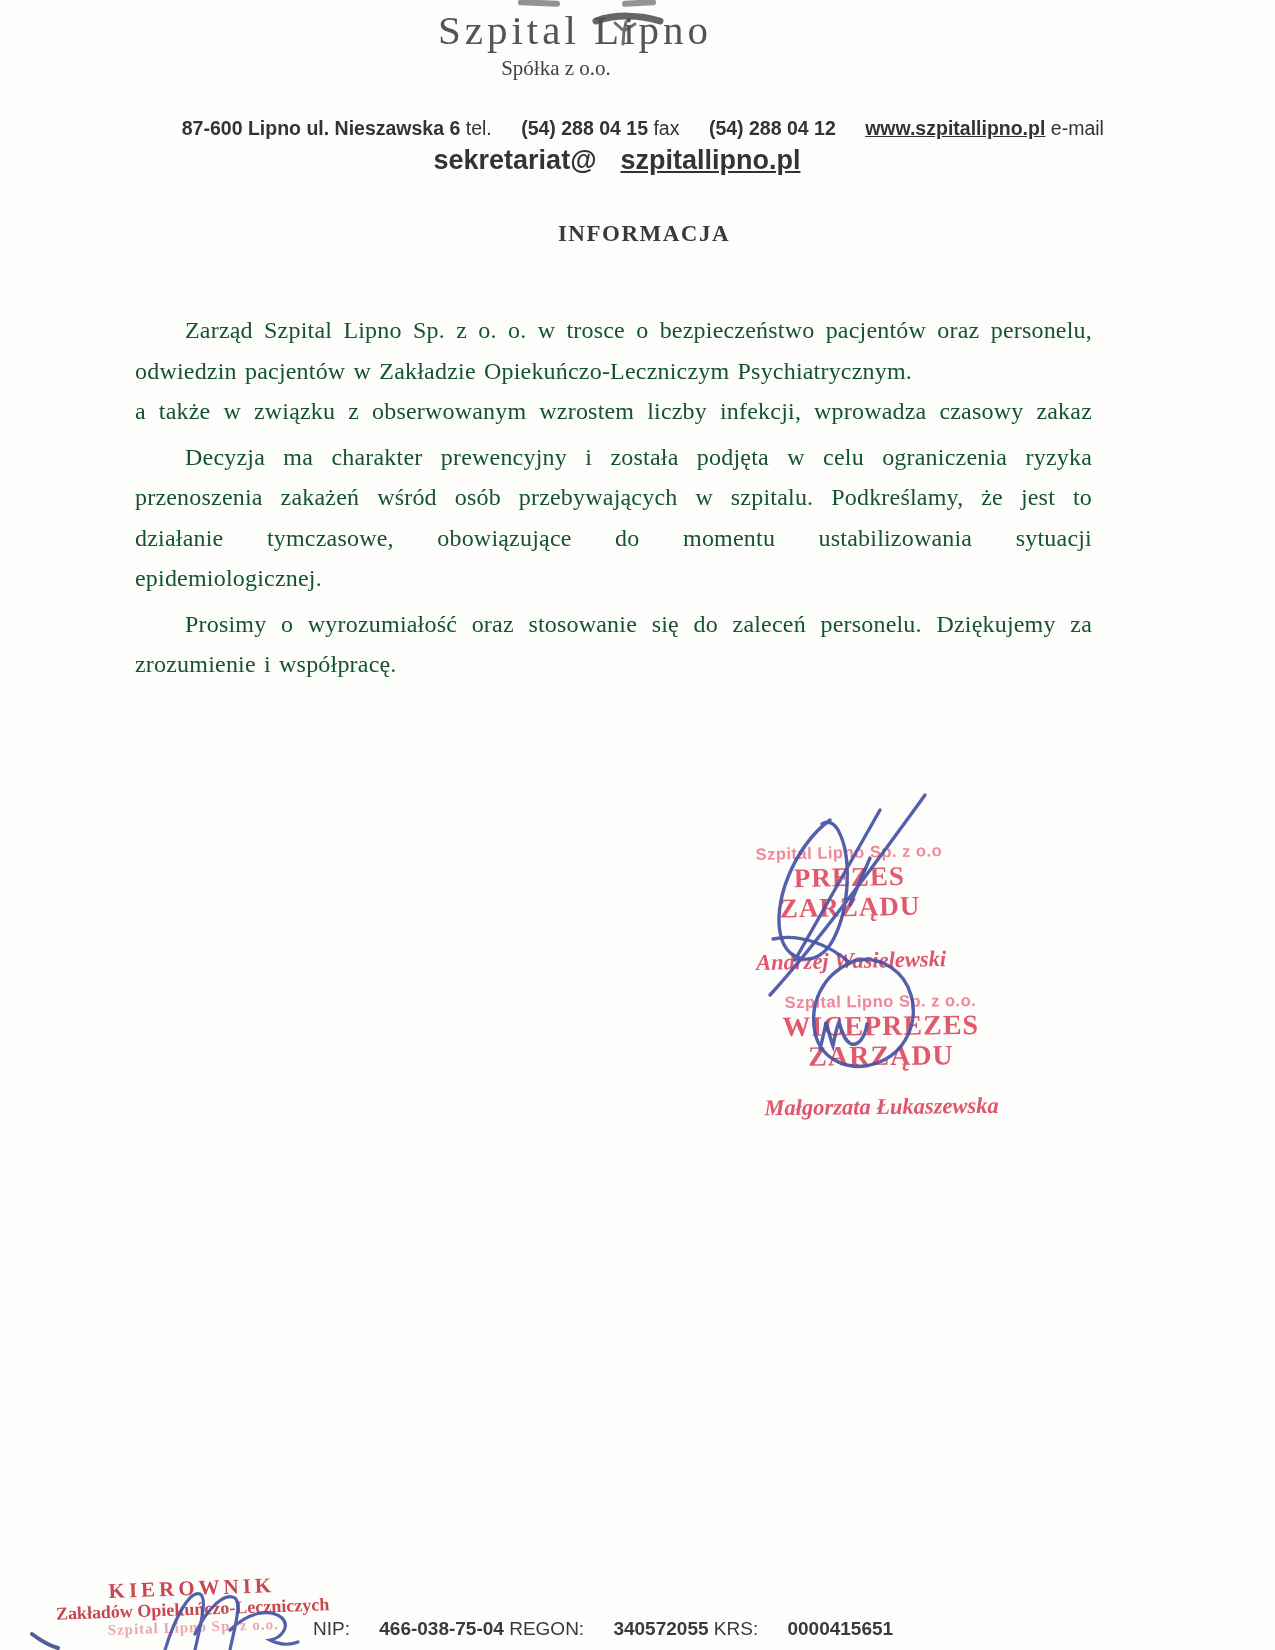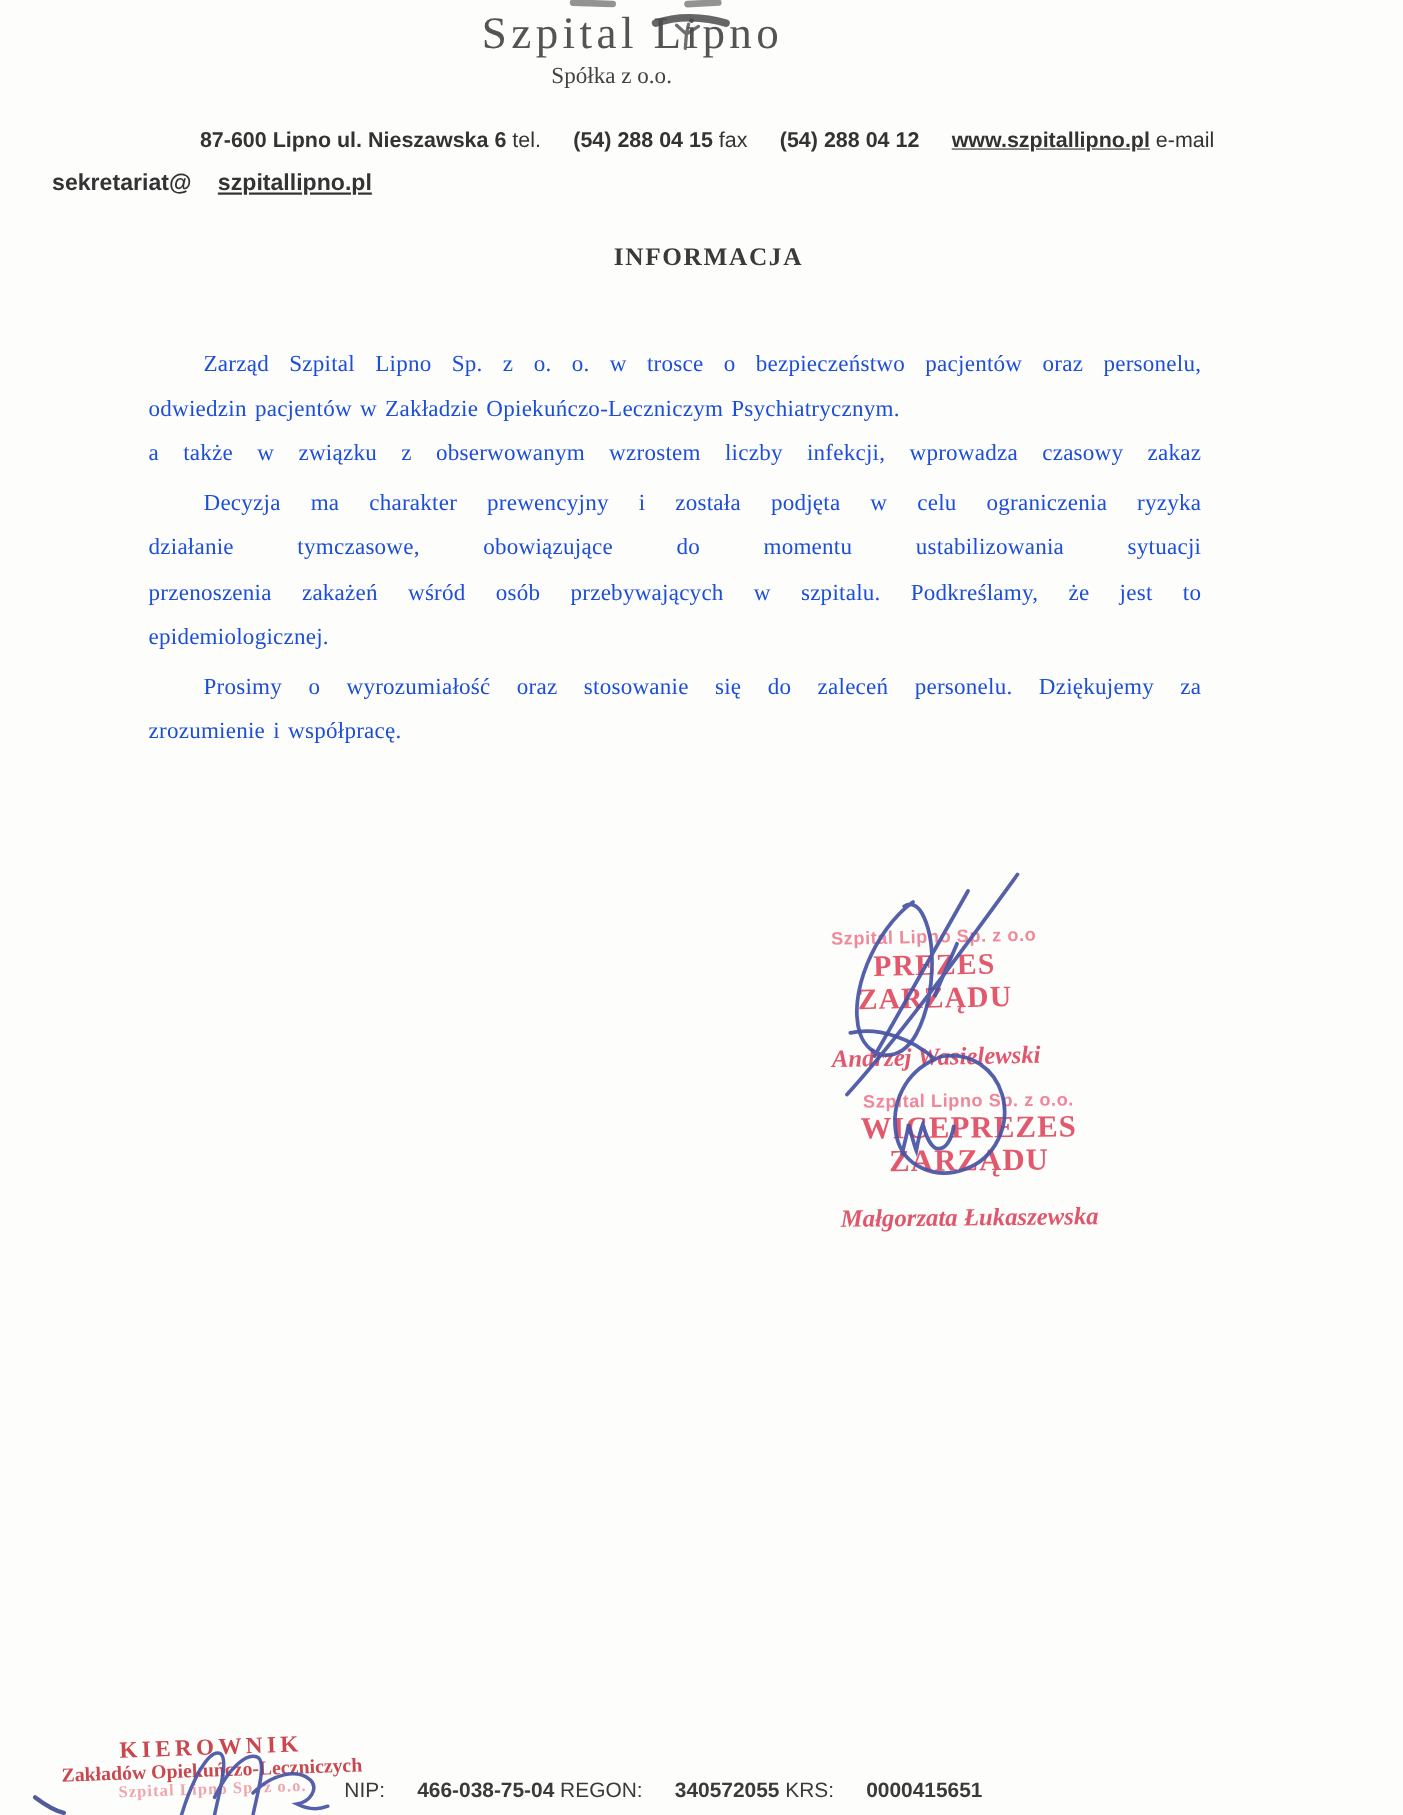--- a/index.html
+++ b/index.html
@@ -33,8 +33,8 @@
     font-size: 19.5px; color: #333; text-align: center;
   }
   .email-line {
-    left: 0px; top: 131px; width: 1180px;
-    font-size: 21px; color: #333; 
+    left: 0px; top: 114px; width: 1180px;
+    font-size: 27px; color: #333; text-align: center;
   }
 
   

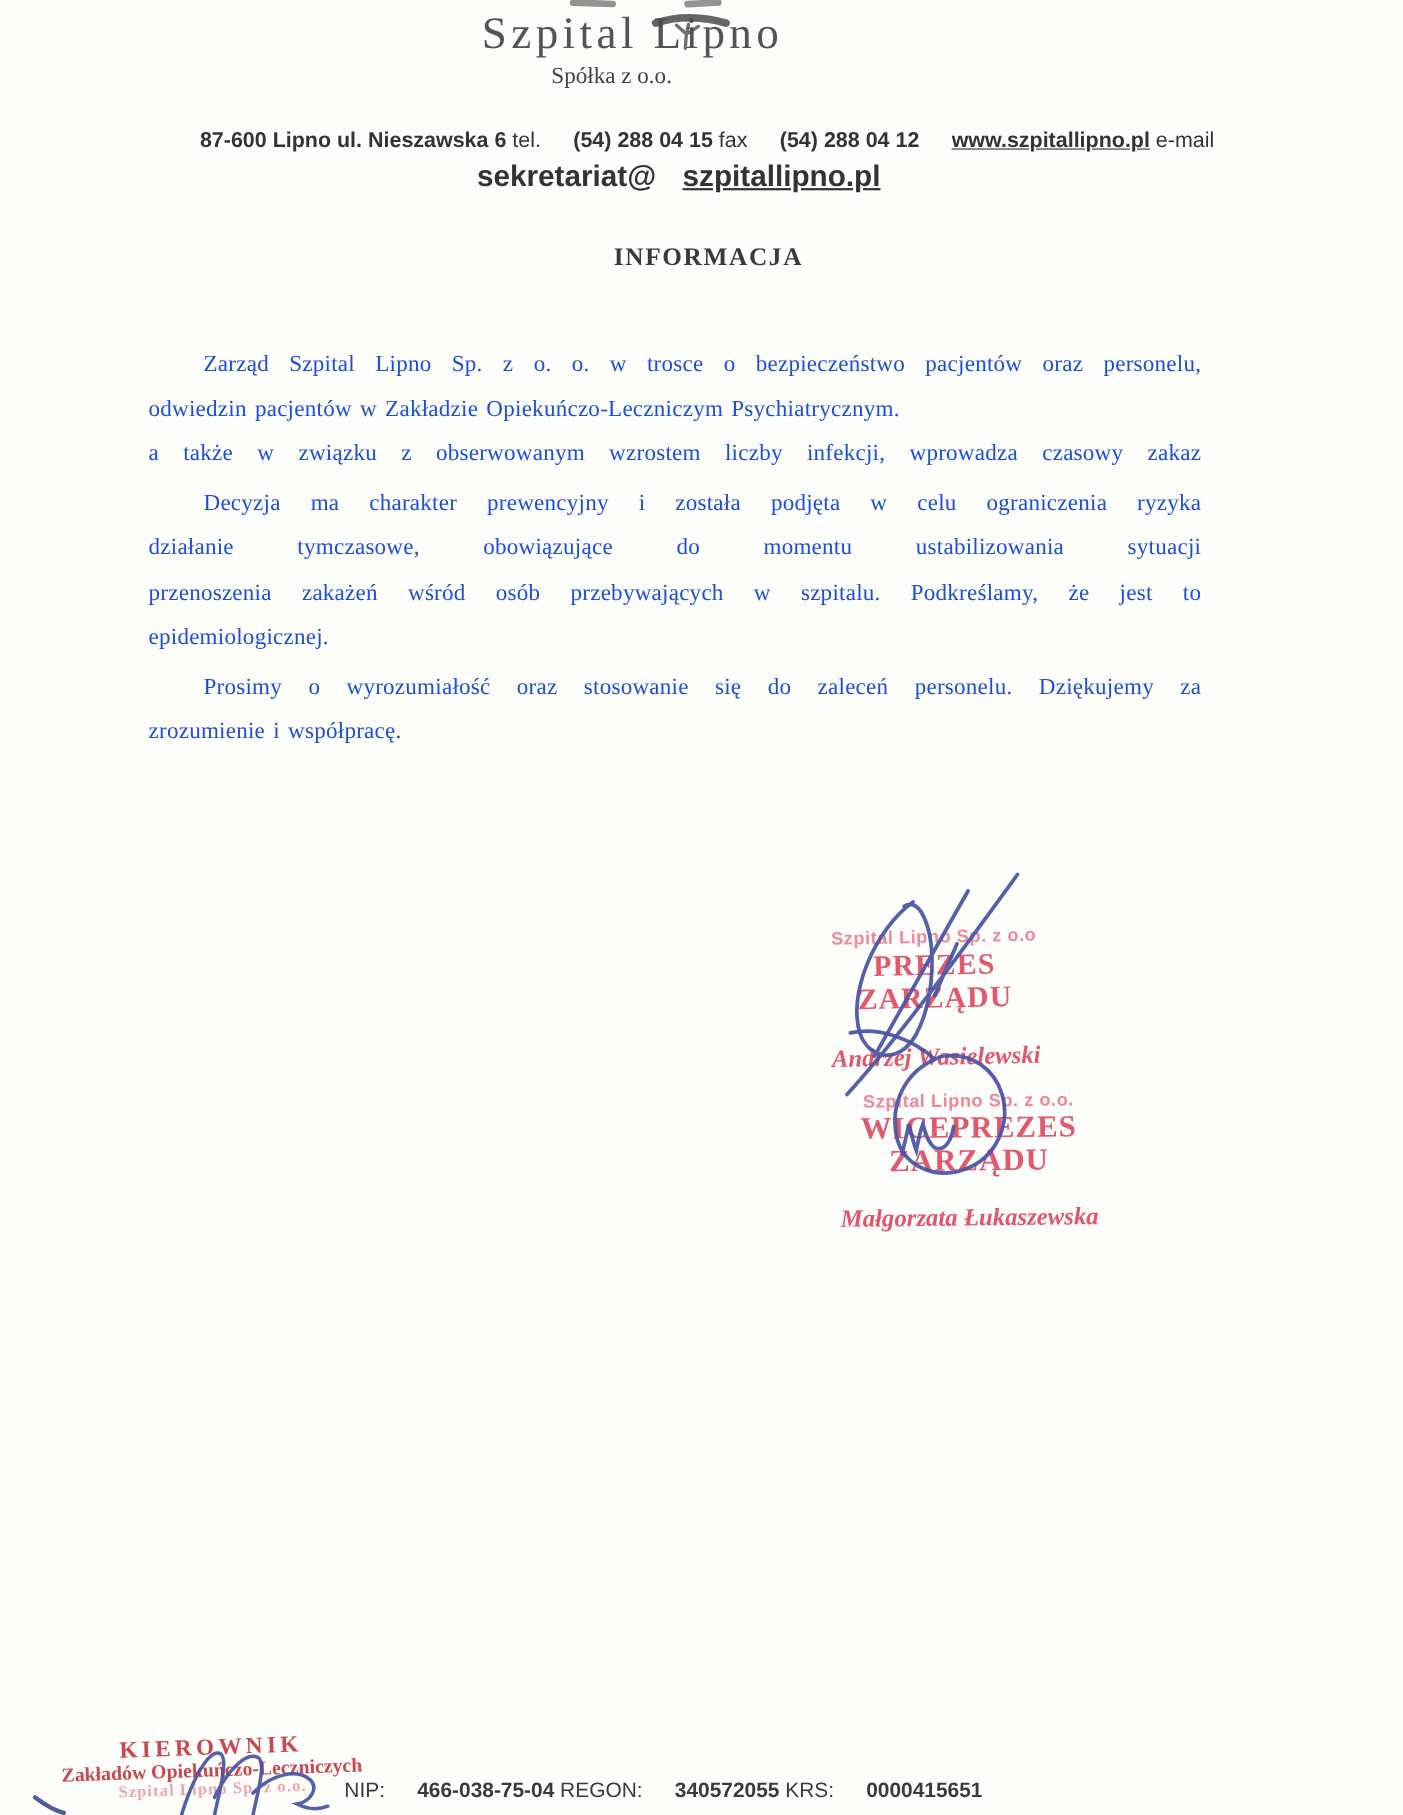--- a/index.html
+++ b/index.html
@@ -47,7 +47,7 @@
   
   .body-text {
     left: 135px; top: 310px; width: 957px;
-    font-size: 21px; line-height: 40.5px; color: #1d4ed8;
+    font-size: 24px; line-height: 40.5px; color: #14532d;
     letter-spacing: 0.2px; word-spacing: 2px;
   }
   .para { margin: 0 0 5px 0; }

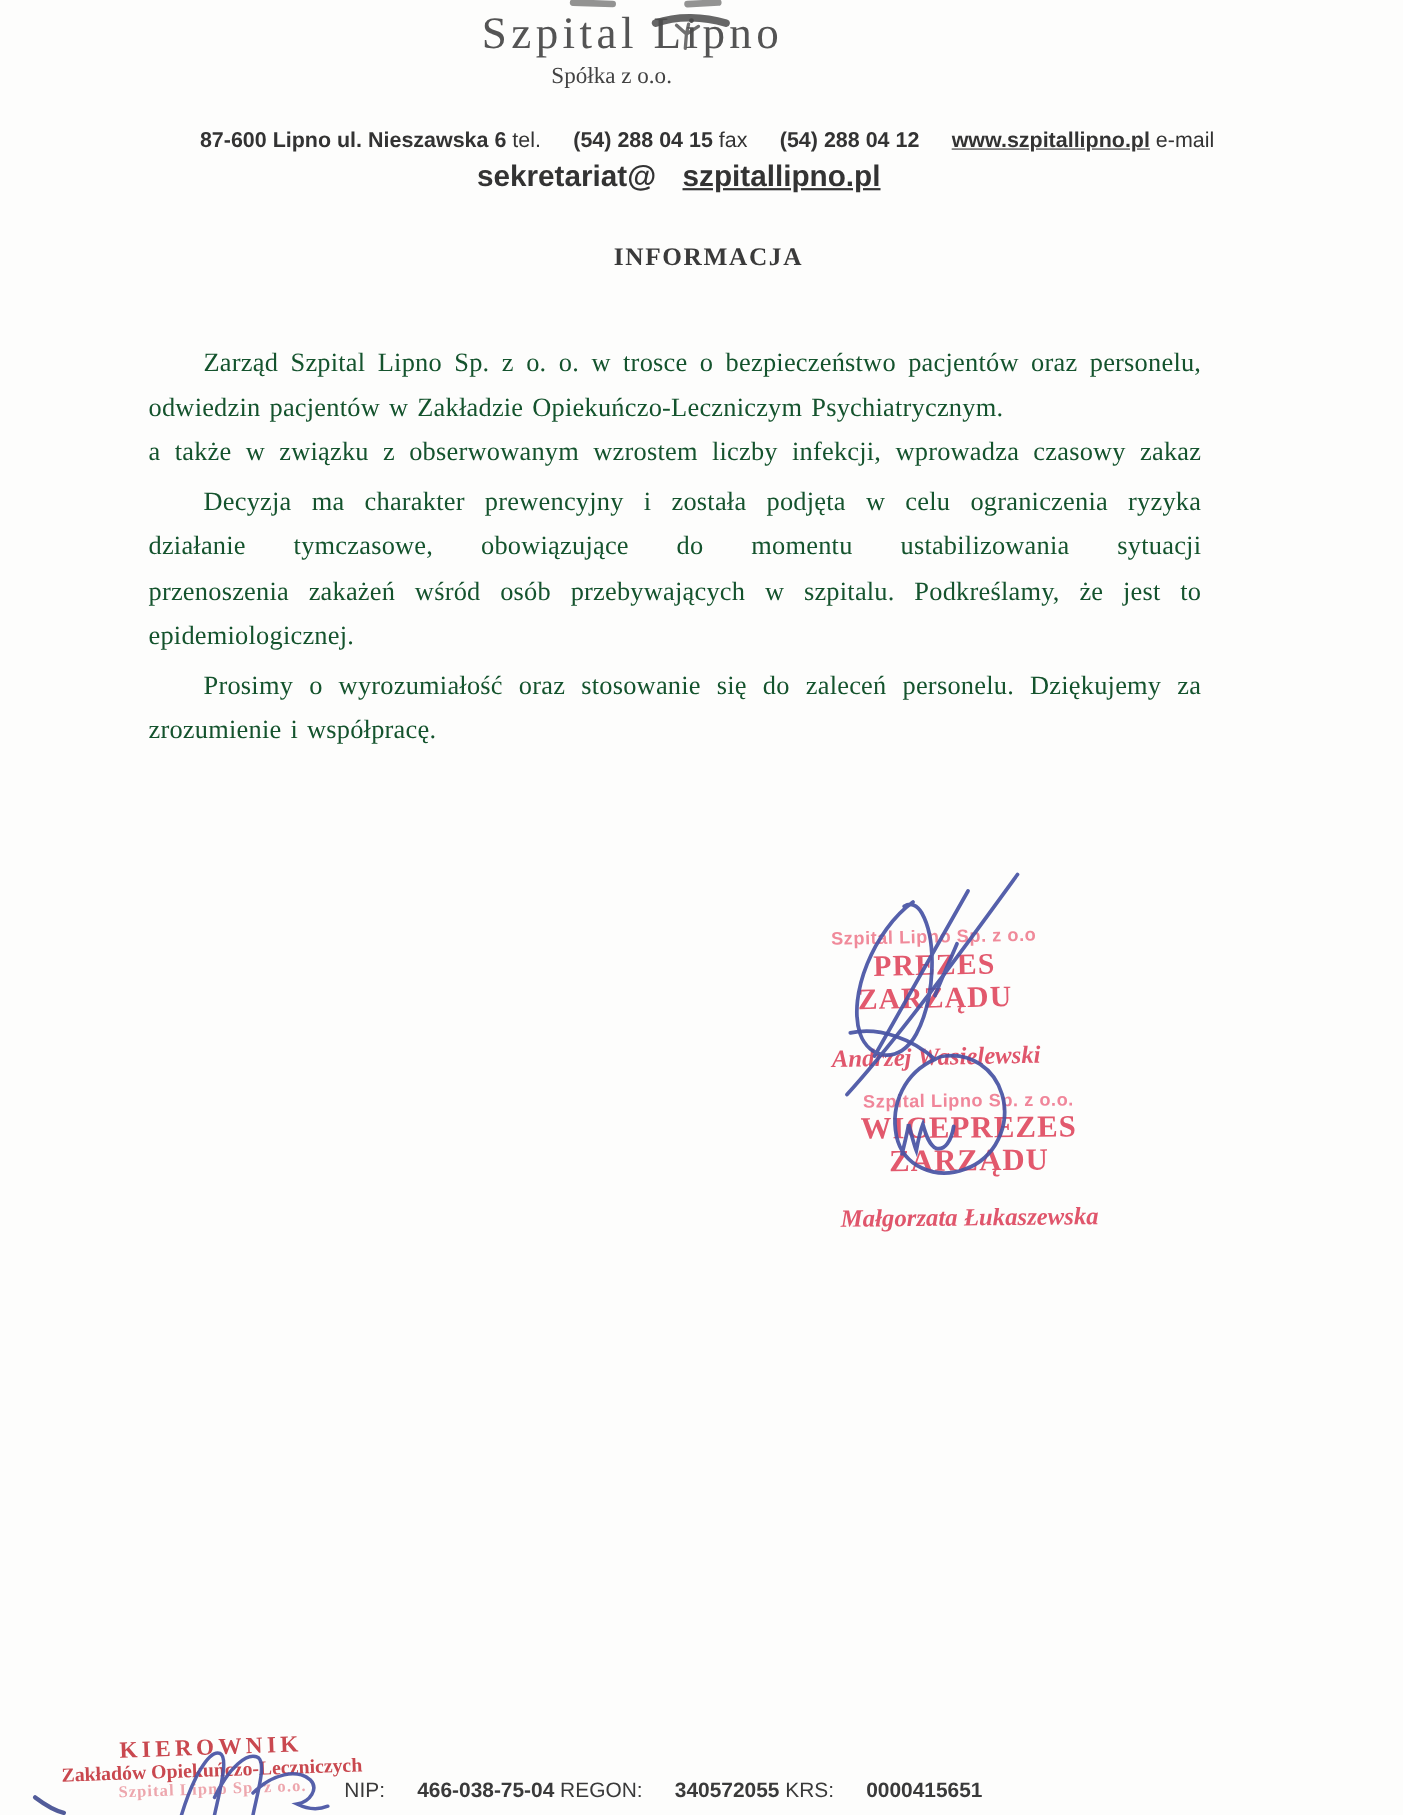--- a/index.html
+++ b/index.html
@@ -121,8 +121,8 @@
     </div>
     <div class="para">
       <div class="line first">Decyzja ma charakter prewencyjny i została podjęta w celu ograniczenia ryzyka</div>
+      <div class="line">przenoszenia zakażeń wśród osób przebywających w szpitalu. Podkreślamy, że jest to</div>
       <div class="line">działanie tymczasowe, obowiązujące do momentu ustabilizowania sytuacji</div>
-      <div class="line">przenoszenia zakażeń wśród osób przebywających w szpitalu. Podkreślamy, że jest to</div>
       <div class="line last">epidemiologicznej.</div>
     </div>
     <div class="para">

